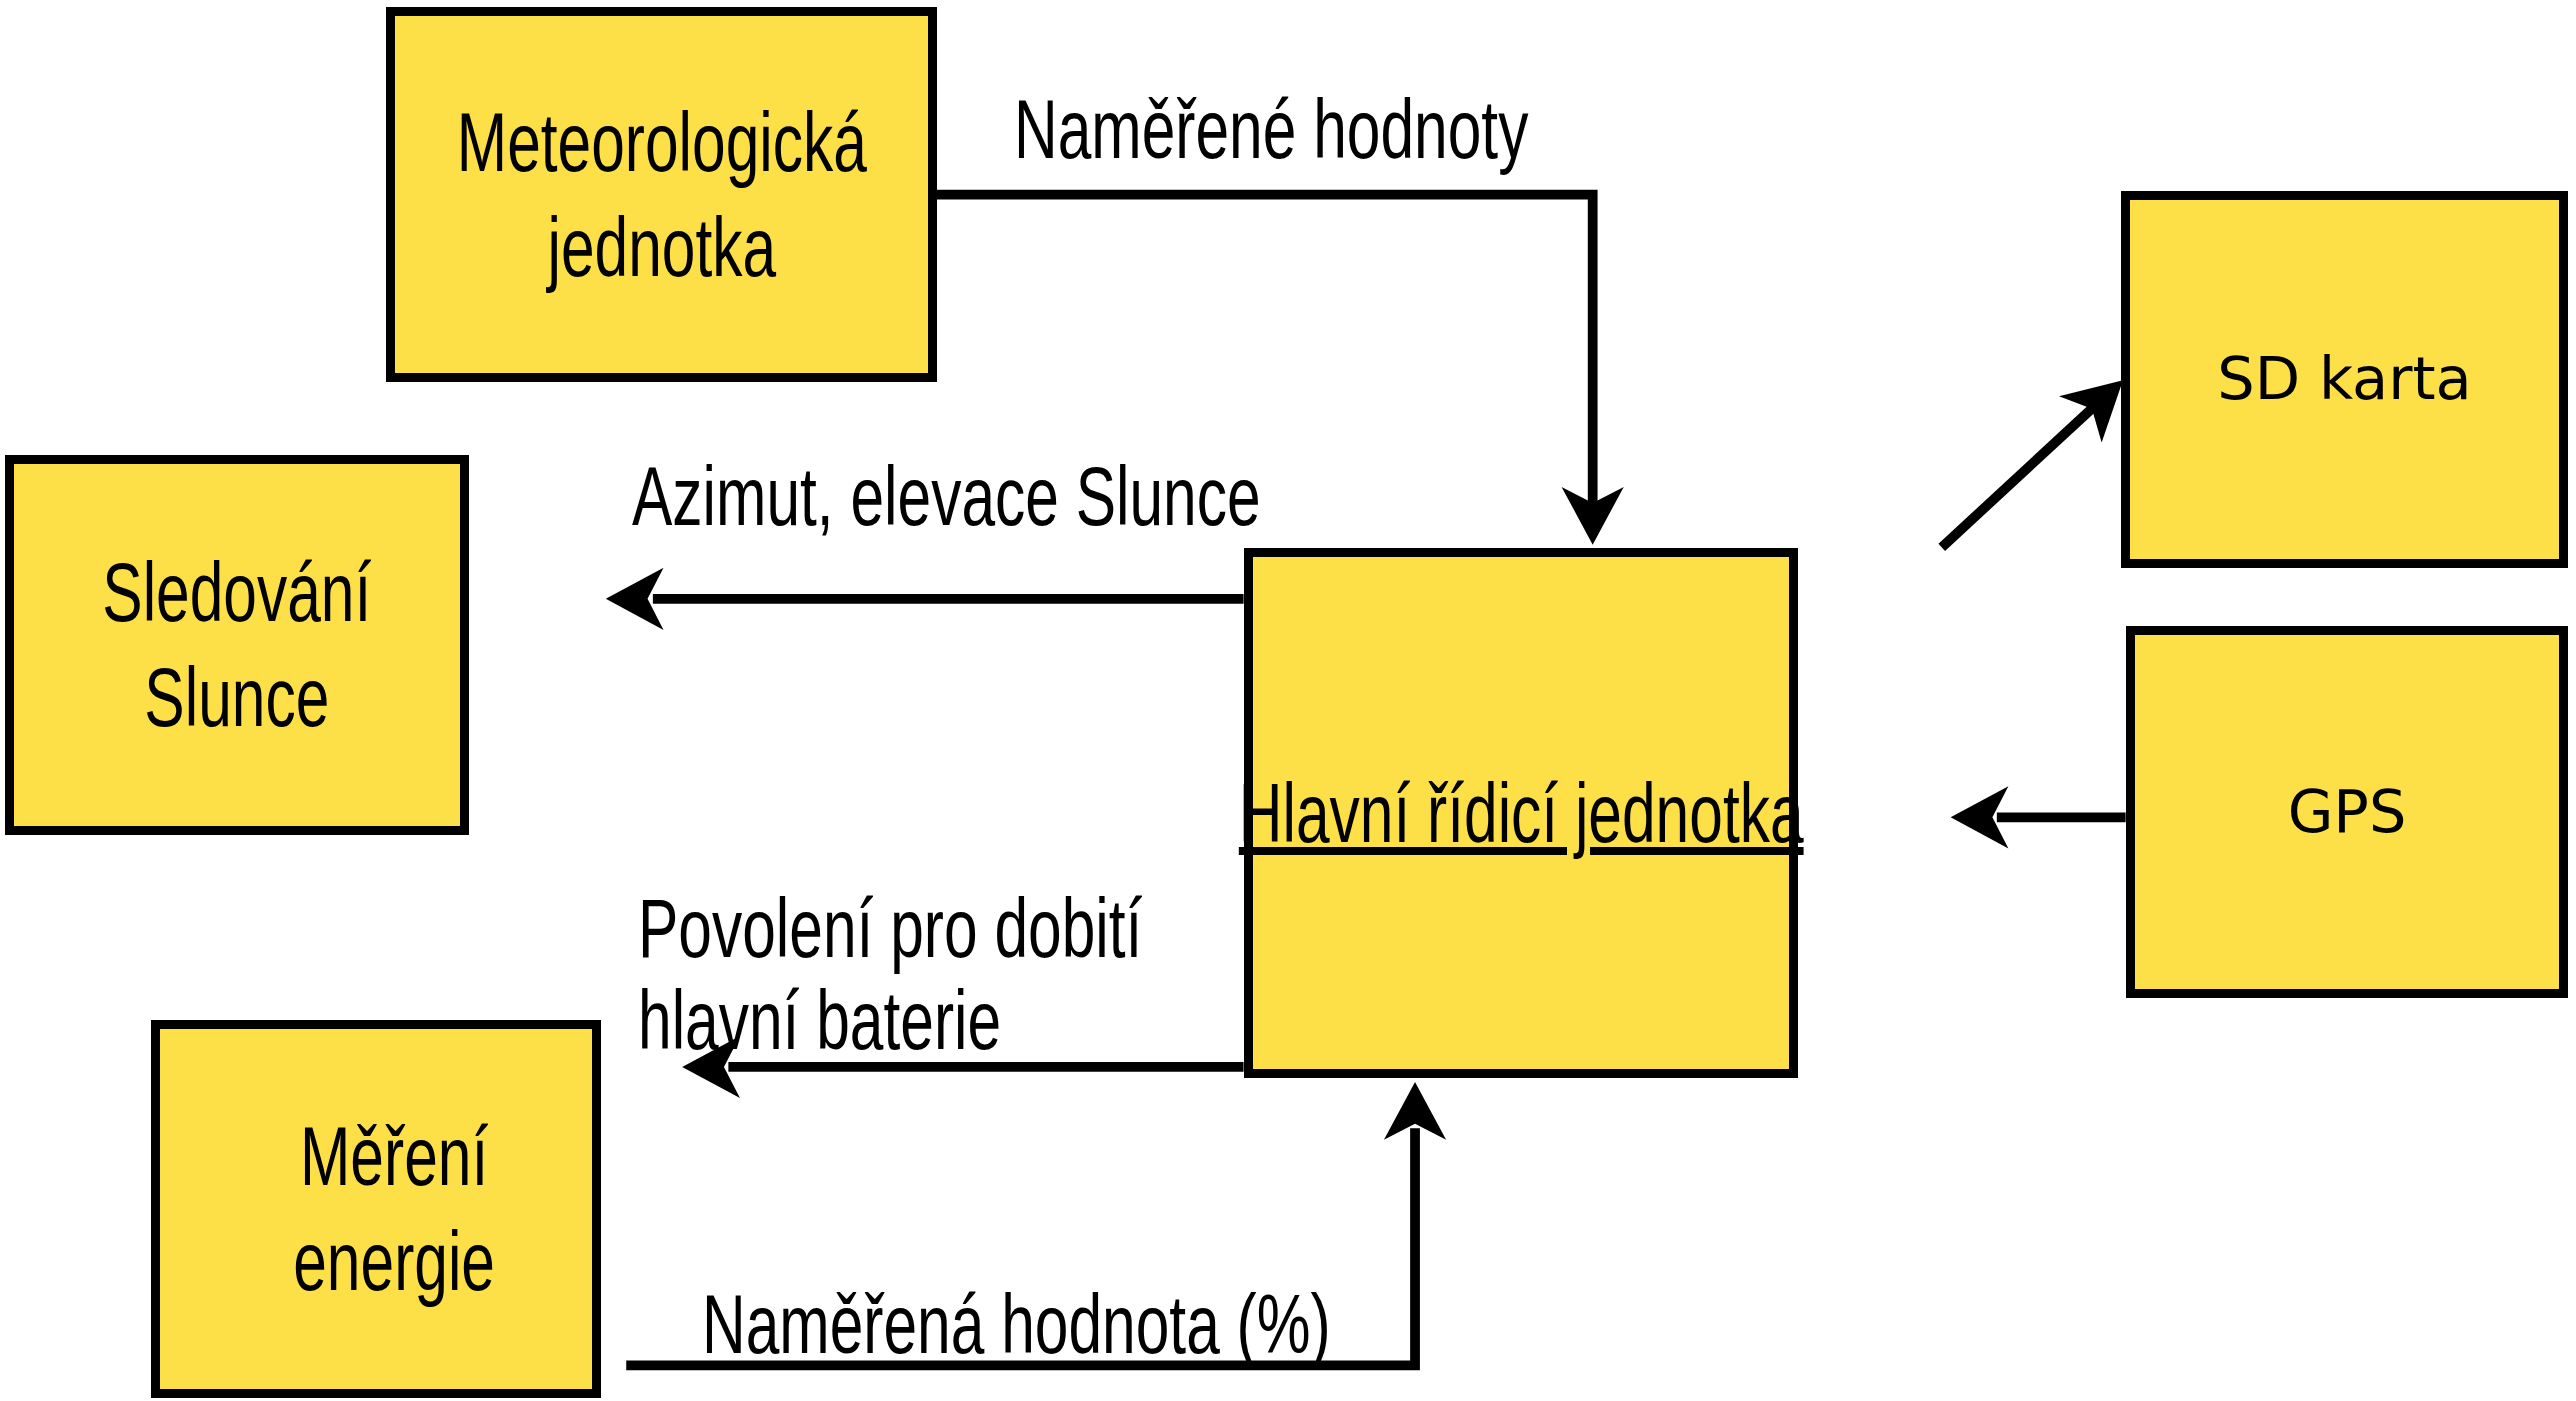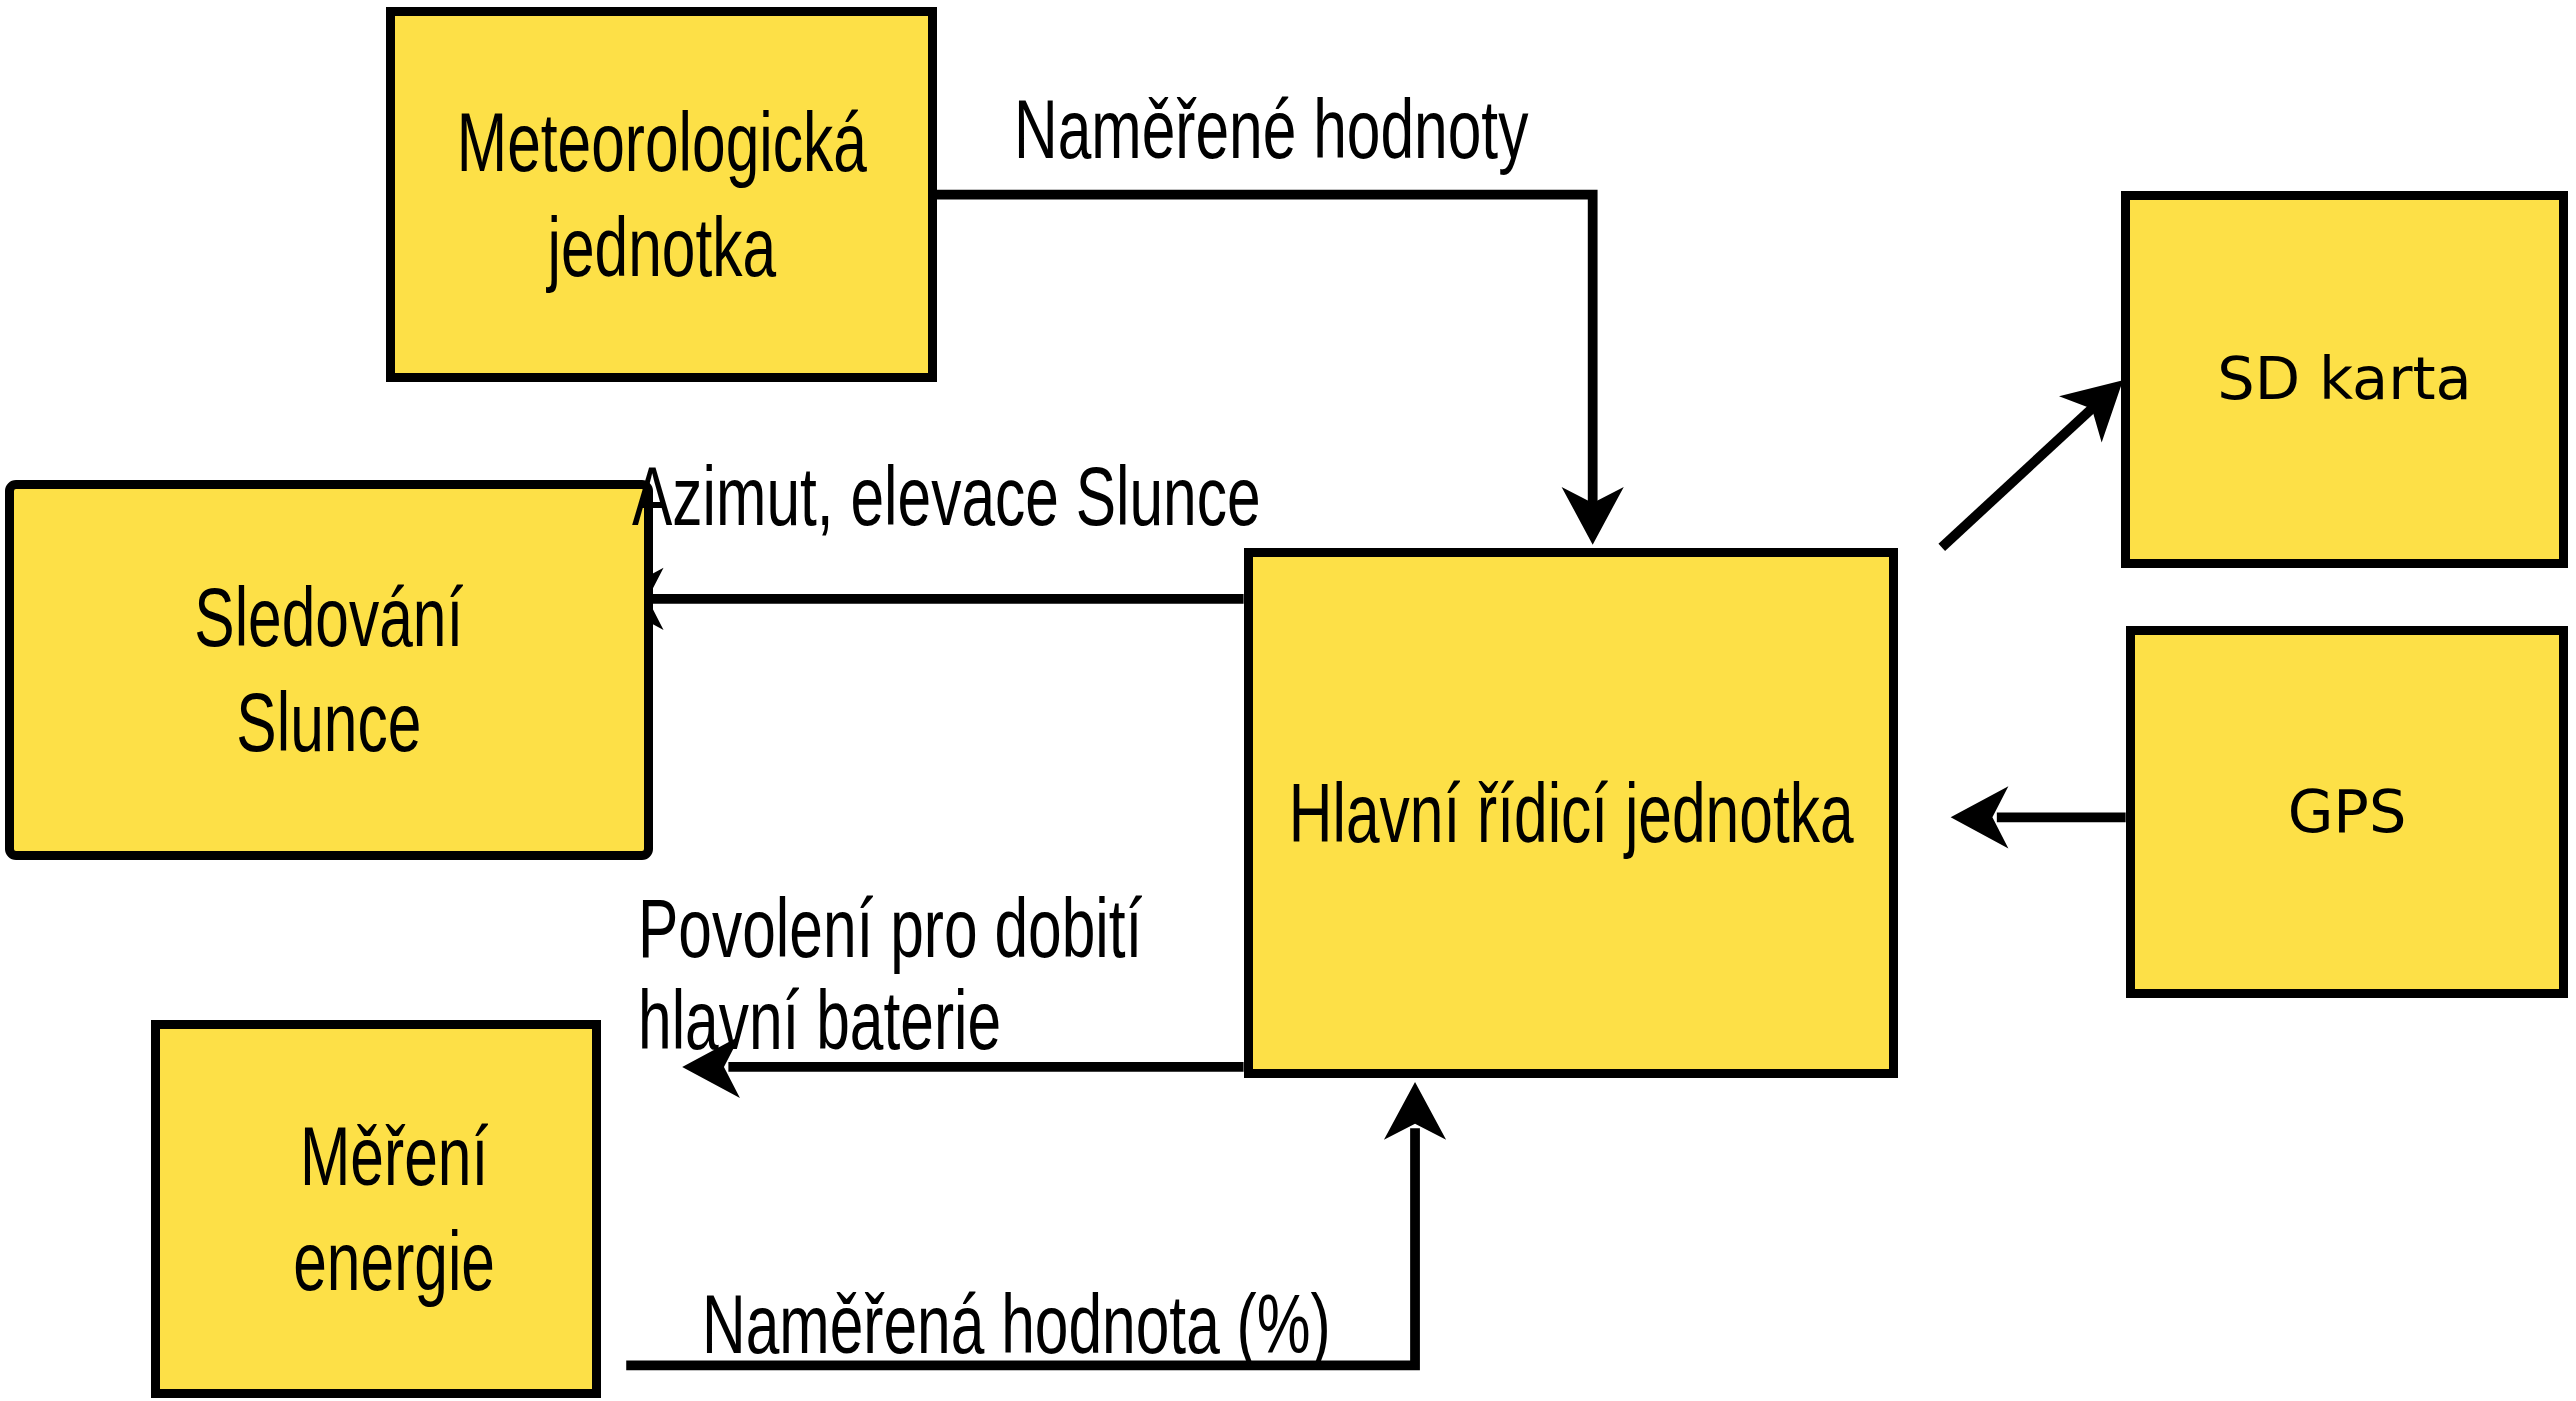--- a/index.html
+++ b/index.html
@@ -91,7 +91,7 @@
     </div>
   </div>
 
-  <div class="box" style="left:5.3px;top:480px;width:648px;height:380px;border-radius:11px;">
+  <div class="box" style="left:5.3px;top:455px;width:464px;height:380px;">
     <div class="lbl">
       <span>Sledování</span>
       <span>Slunce</span>

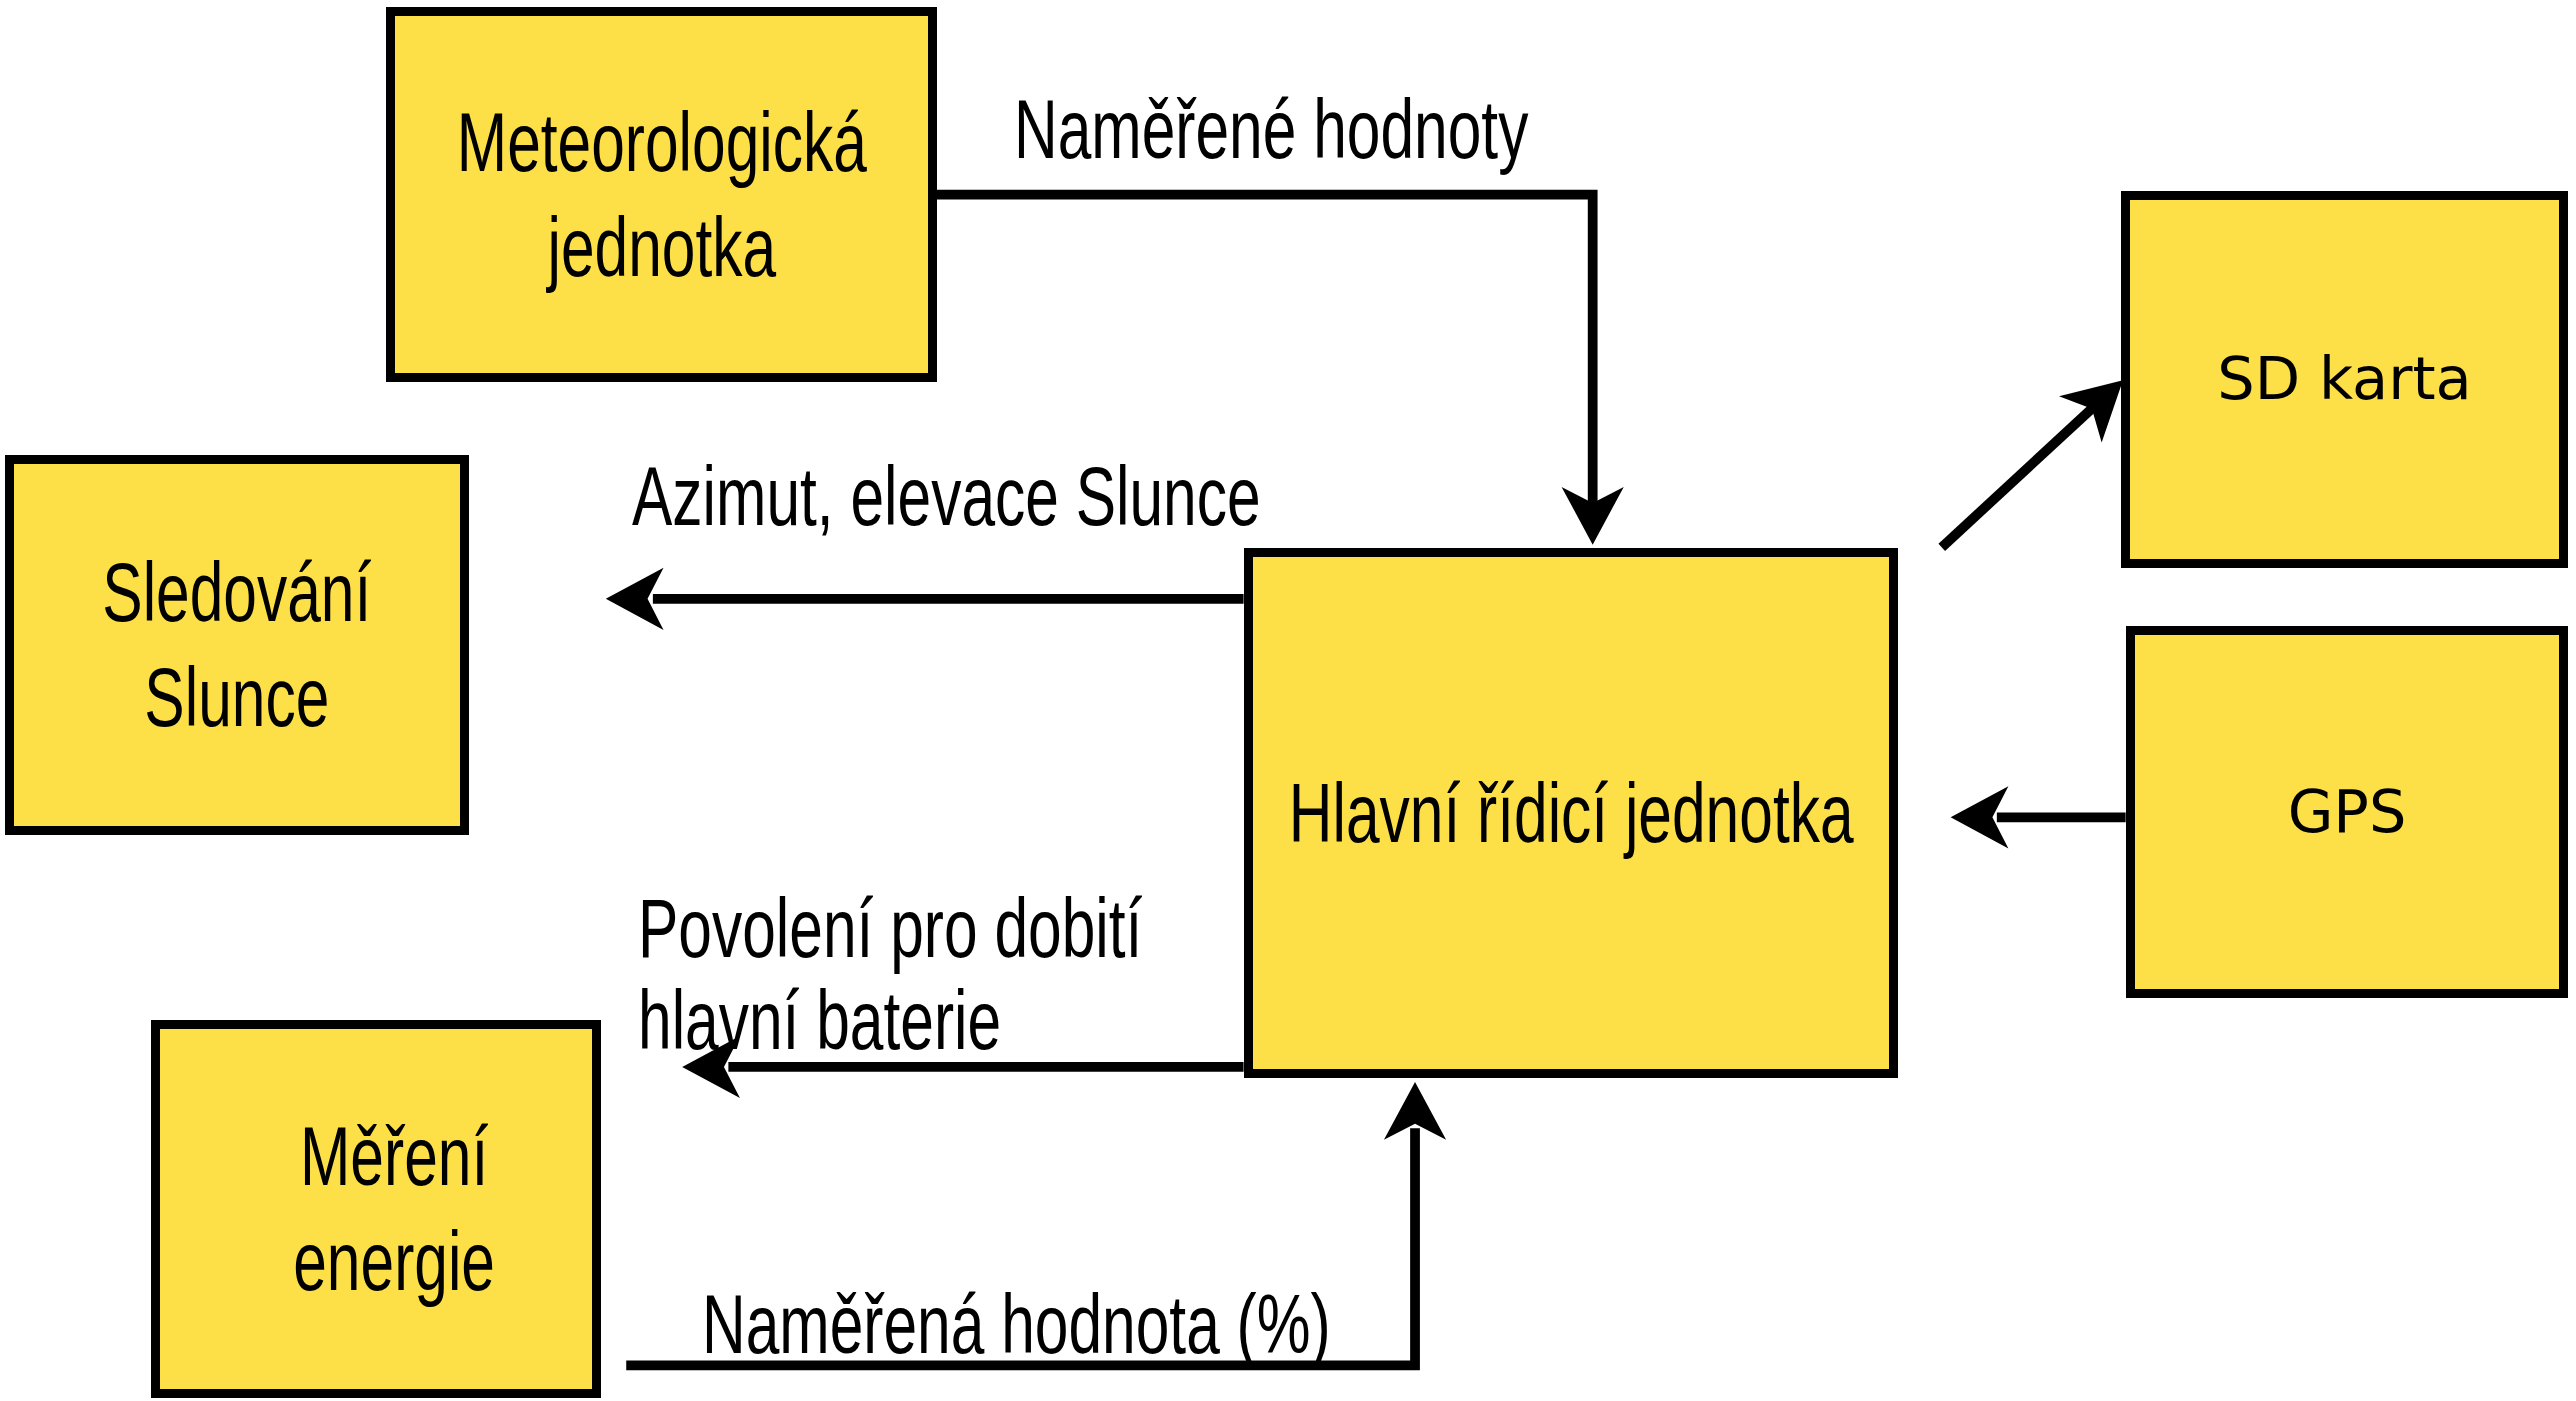--- a/index.html
+++ b/index.html
@@ -105,7 +105,7 @@
     </div>
   </div>
 
-  <div class="box" style="left:1244px;top:548px;width:654px;height:530px;">
+  <div class="box" style="left:1244px;top:548px;width:554px;height:530px;text-decoration:underline;">
     <div class="lbl">
       <span>Hlavní řídicí jednotka</span>
     </div>

